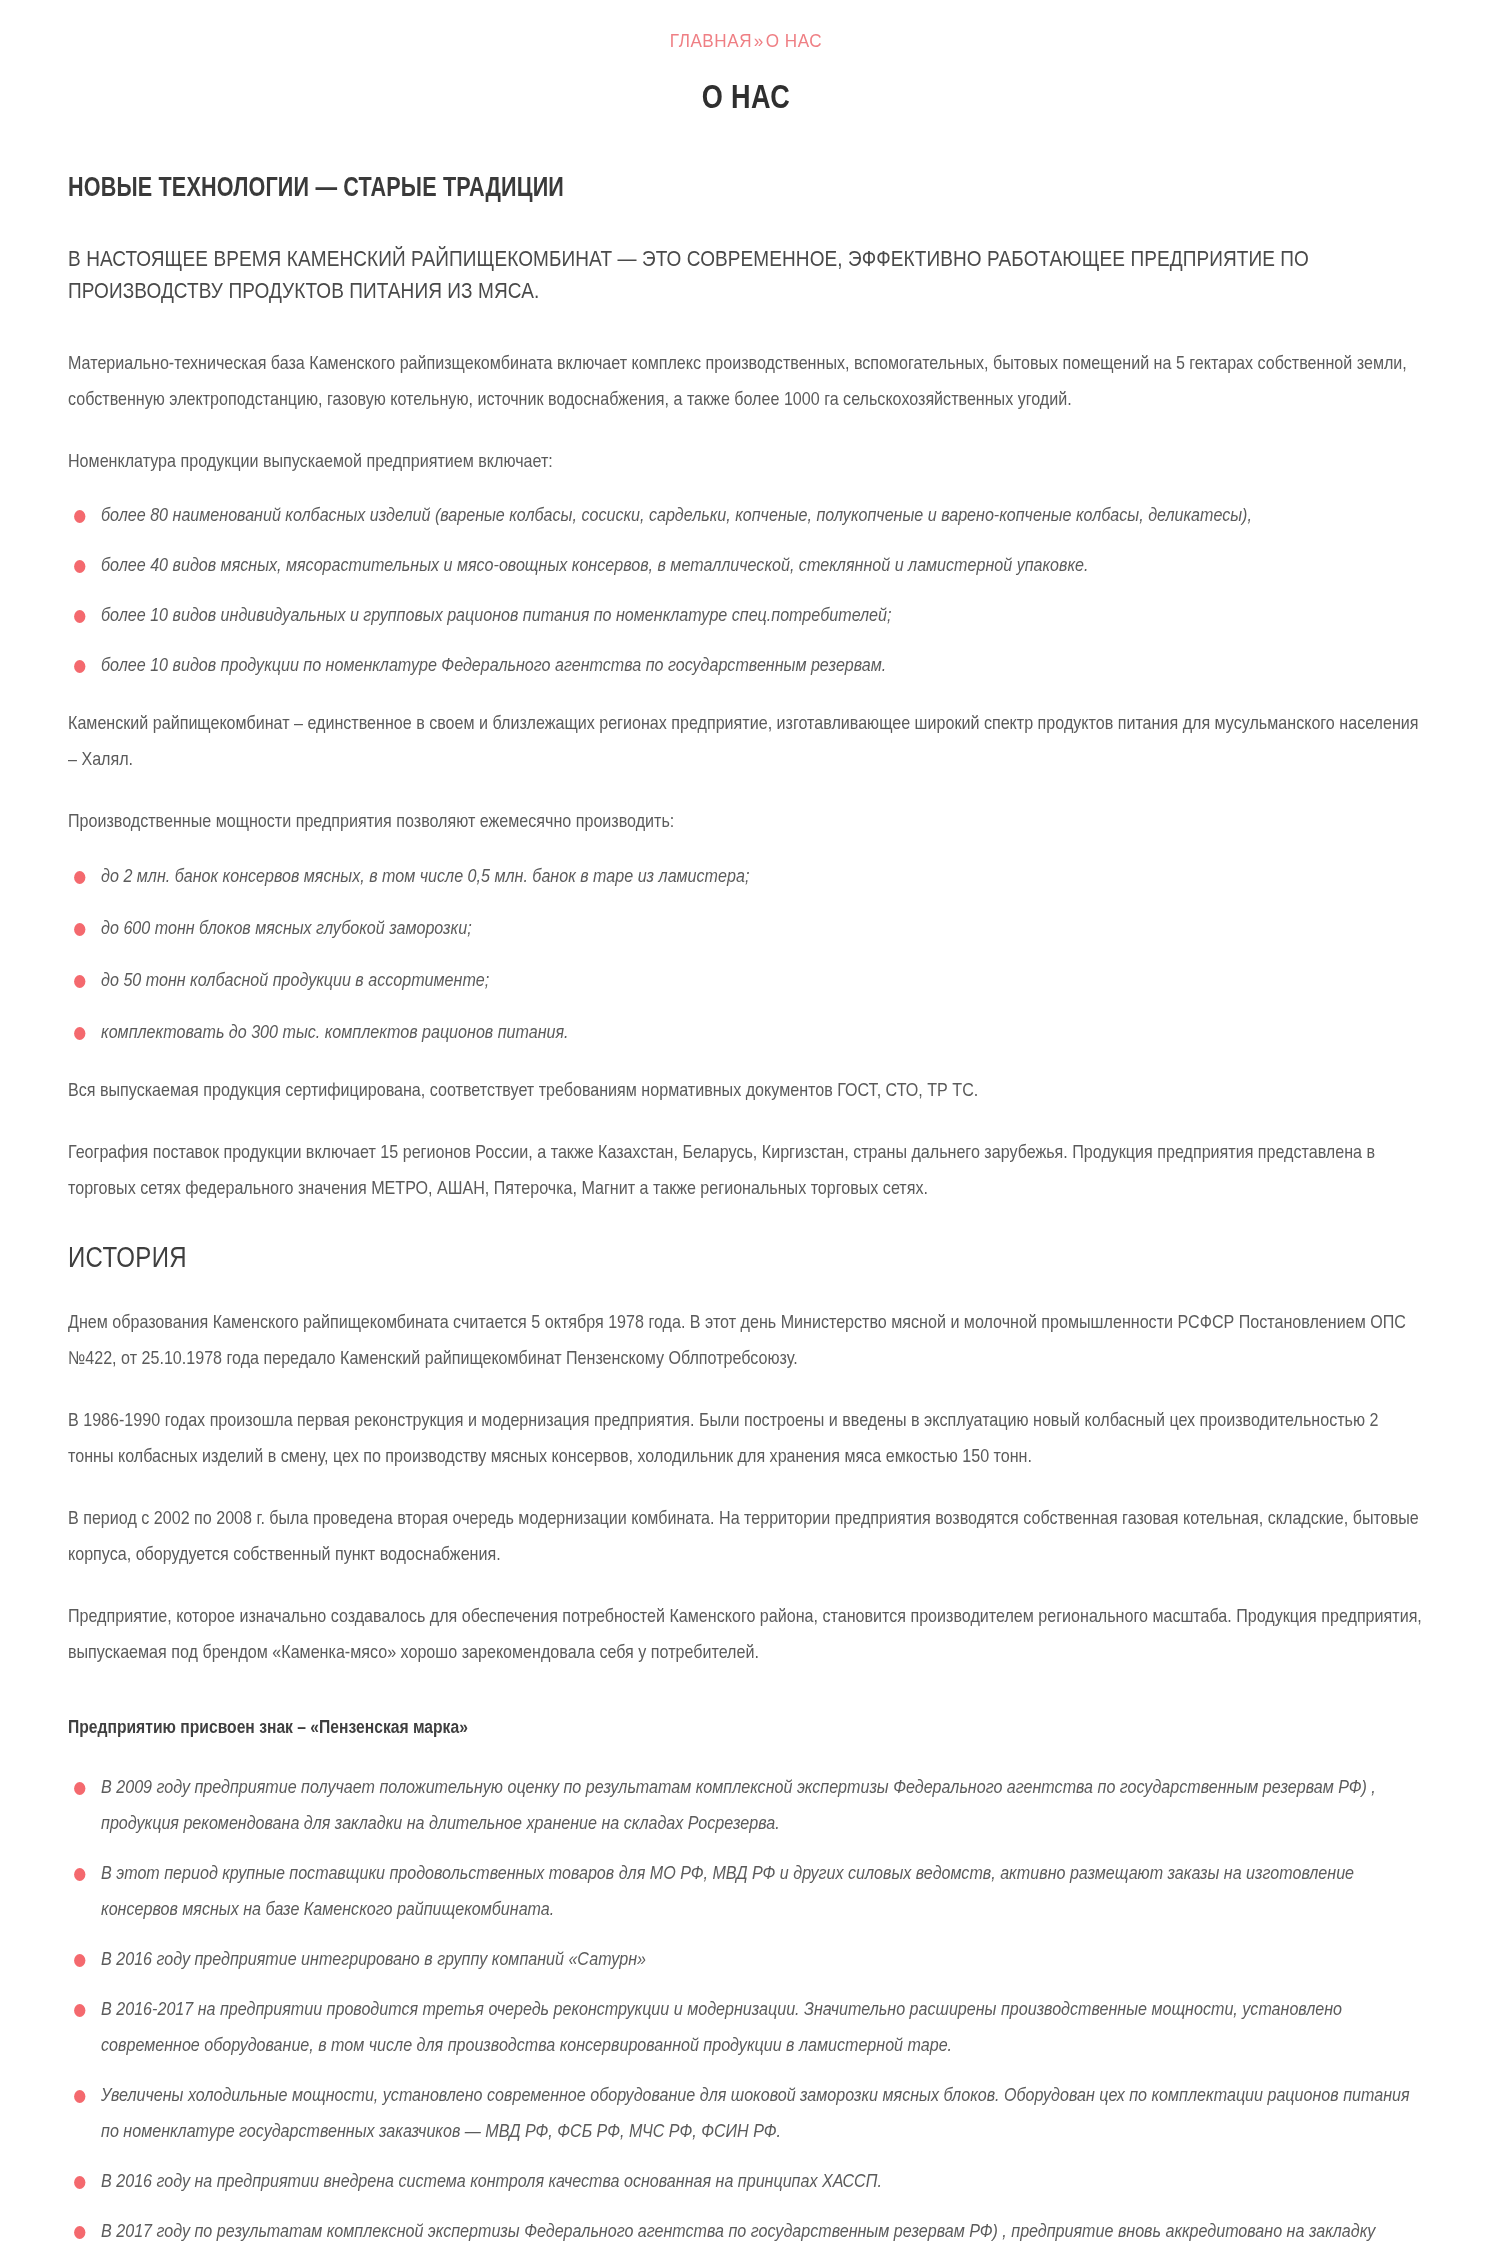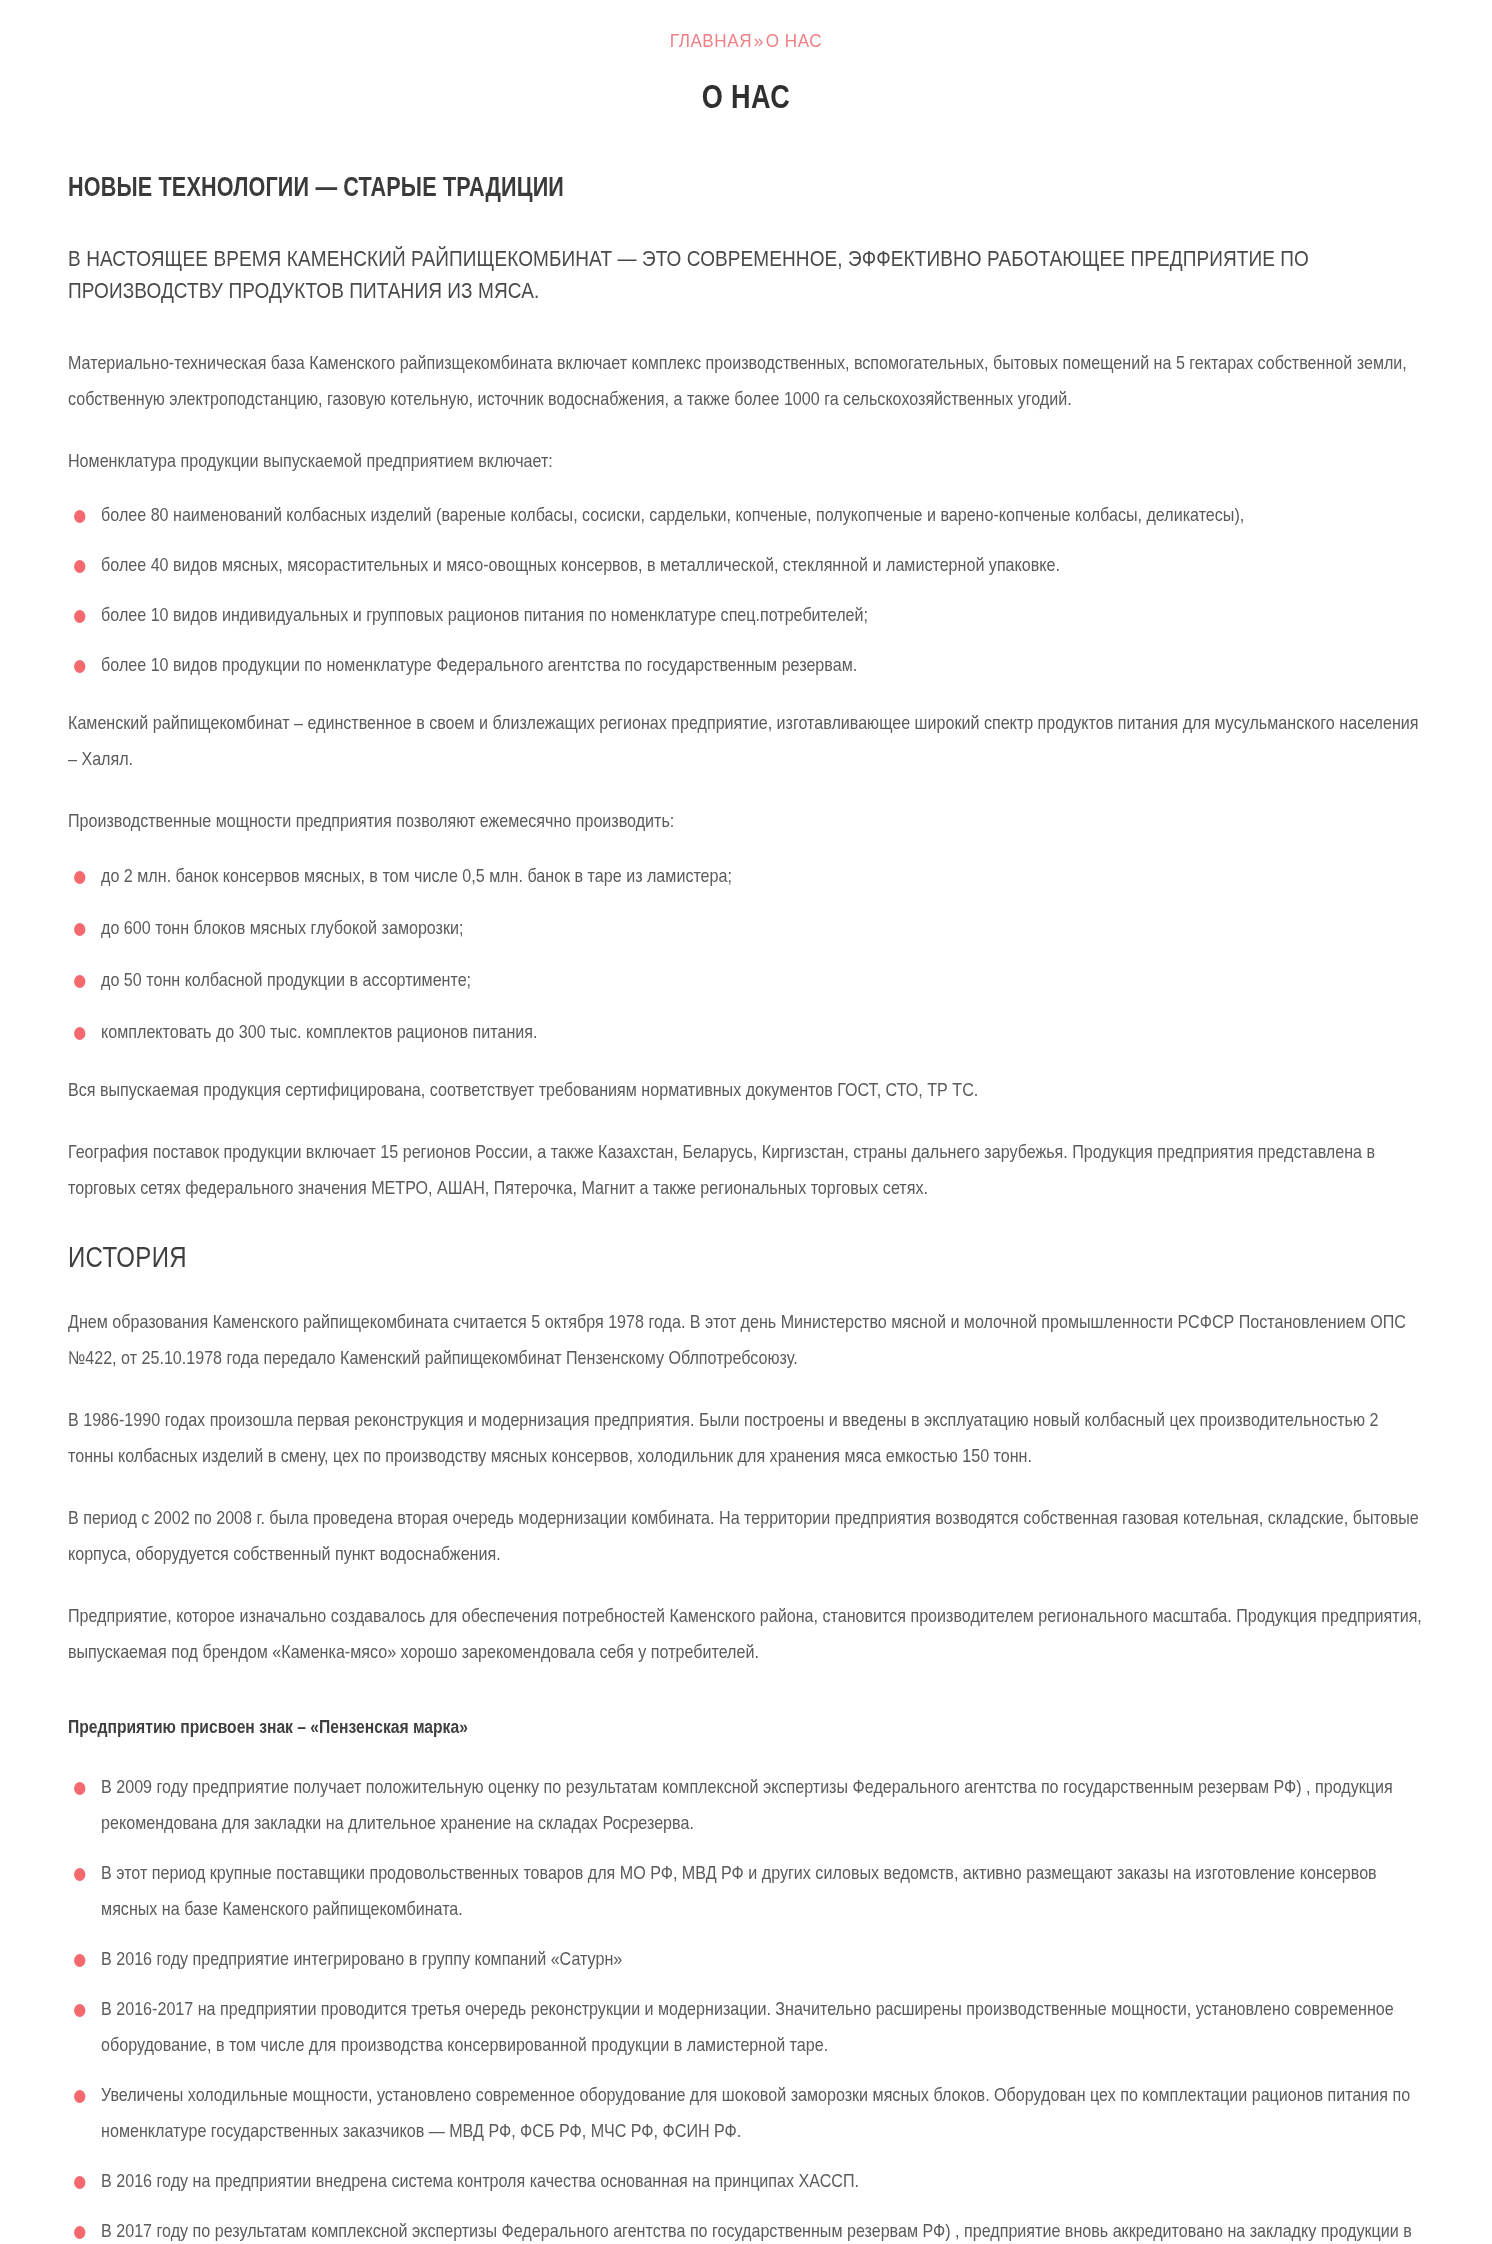--- a/index.html
+++ b/index.html
@@ -127,6 +127,7 @@
     list-style: none;
     margin: 0 0 22px 0;
     padding: 0;
+    font-style: italic;
   }
   ul.dot-list > li {
     position: relative;

